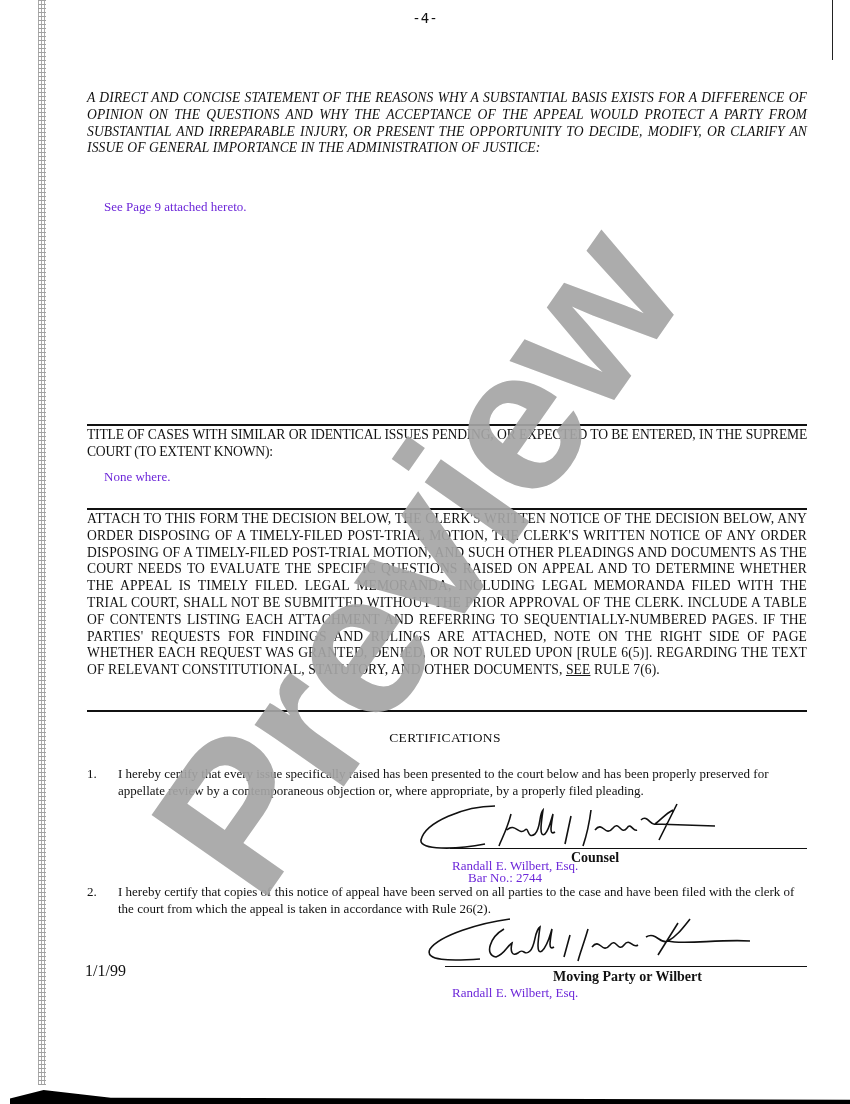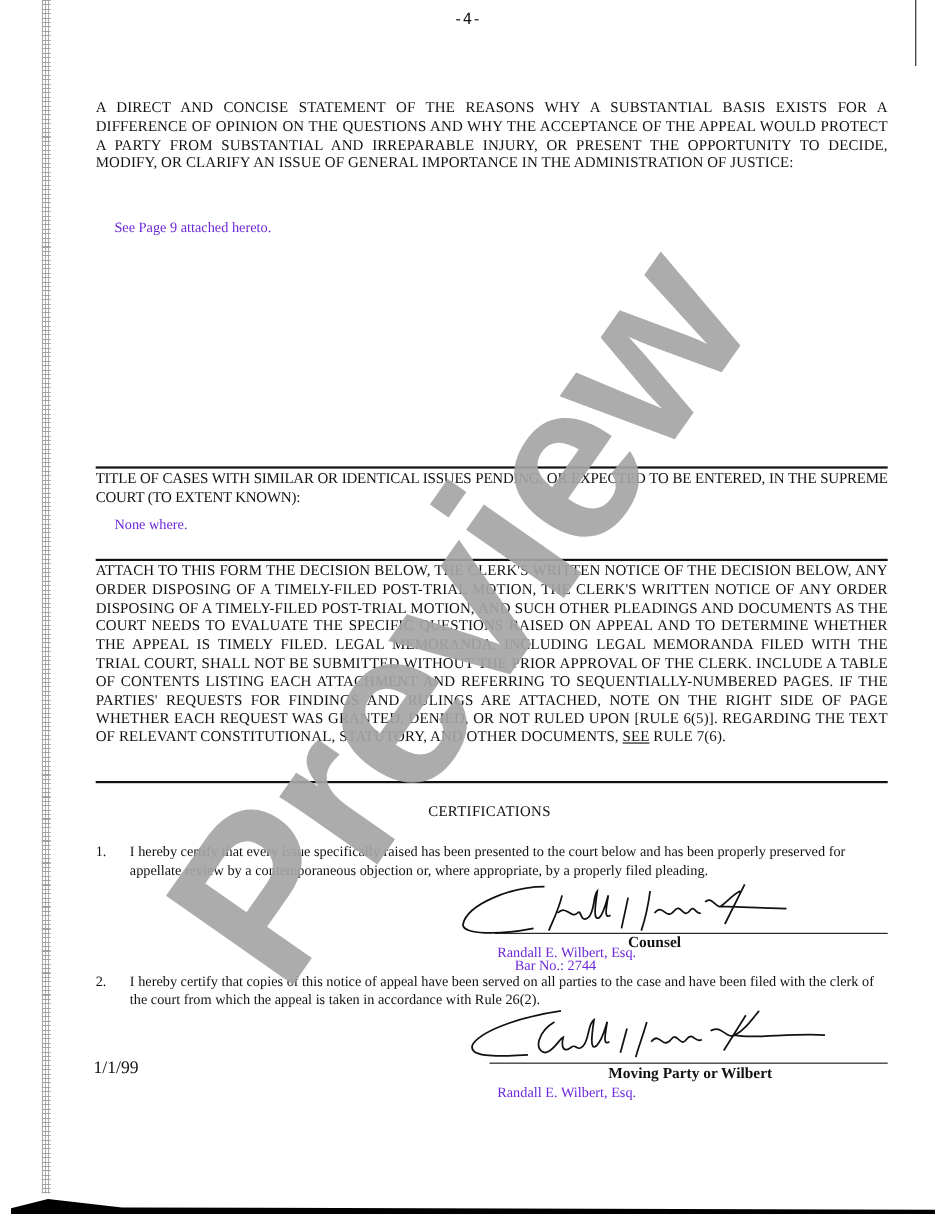--- a/index.html
+++ b/index.html
@@ -67,7 +67,7 @@
 
 <div class="page-number">-4-</div>
 
-<div class="caps" style="top:90px;">A DIRECT AND CONCISE STATEMENT OF THE REASONS WHY A SUBSTANTIAL BASIS EXISTS FOR A DIFFERENCE OF OPINION ON THE QUESTIONS AND WHY THE ACCEPTANCE OF THE APPEAL WOULD PROTECT A PARTY FROM SUBSTANTIAL AND IRREPARABLE INJURY, OR PRESENT THE OPPORTUNITY TO DECIDE, MODIFY, OR CLARIFY AN ISSUE OF GENERAL IMPORTANCE IN THE ADMINISTRATION OF JUSTICE:</div>
+<div class="caps" style="top:90px;font-style:italic;">A DIRECT AND CONCISE STATEMENT OF THE REASONS WHY A SUBSTANTIAL BASIS EXISTS FOR A DIFFERENCE OF OPINION ON THE QUESTIONS AND WHY THE ACCEPTANCE OF THE APPEAL WOULD PROTECT A PARTY FROM SUBSTANTIAL AND IRREPARABLE INJURY, OR PRESENT THE OPPORTUNITY TO DECIDE, MODIFY, OR CLARIFY AN ISSUE OF GENERAL IMPORTANCE IN THE ADMINISTRATION OF JUSTICE:</div>
 <div class="typed" style="left:104px; top:199px;">See Page 9 attached hereto.</div>
 
 <div class="rule" style="top:424px;"></div>

